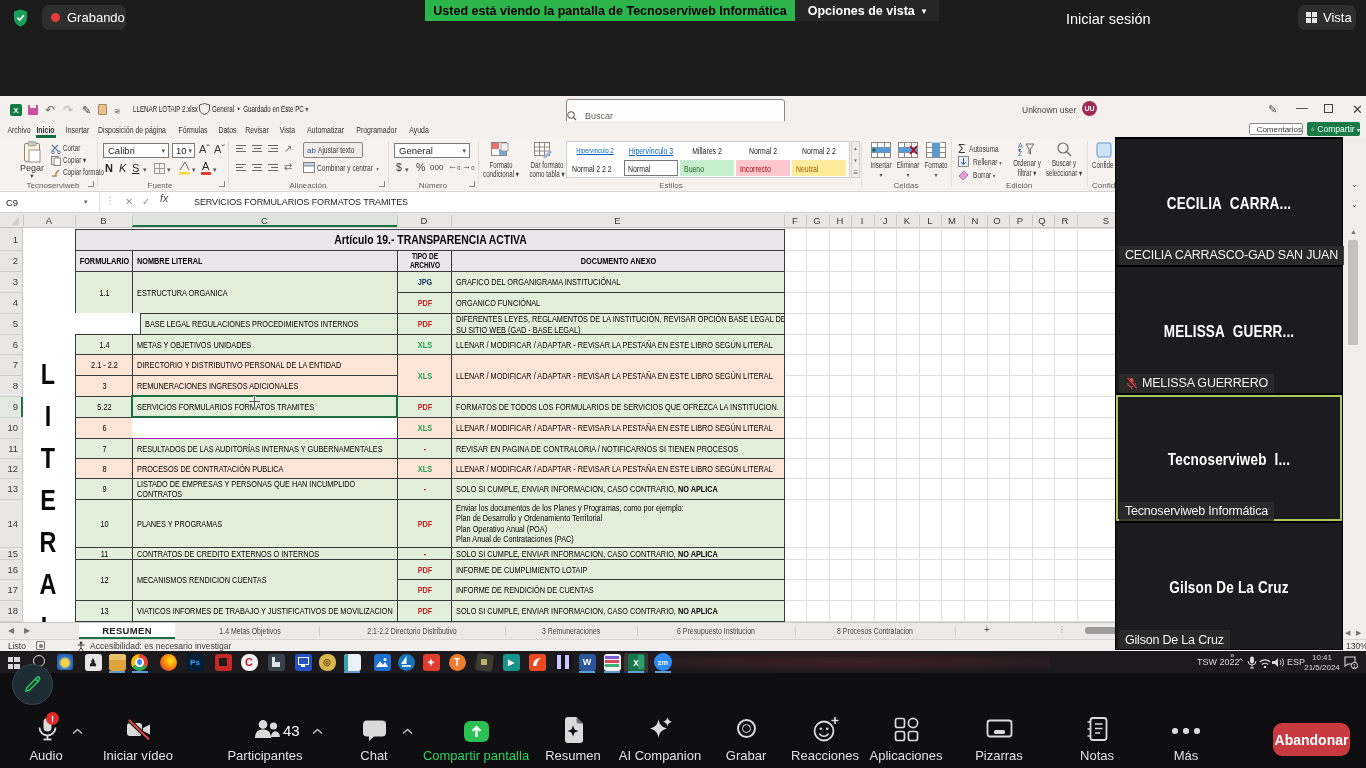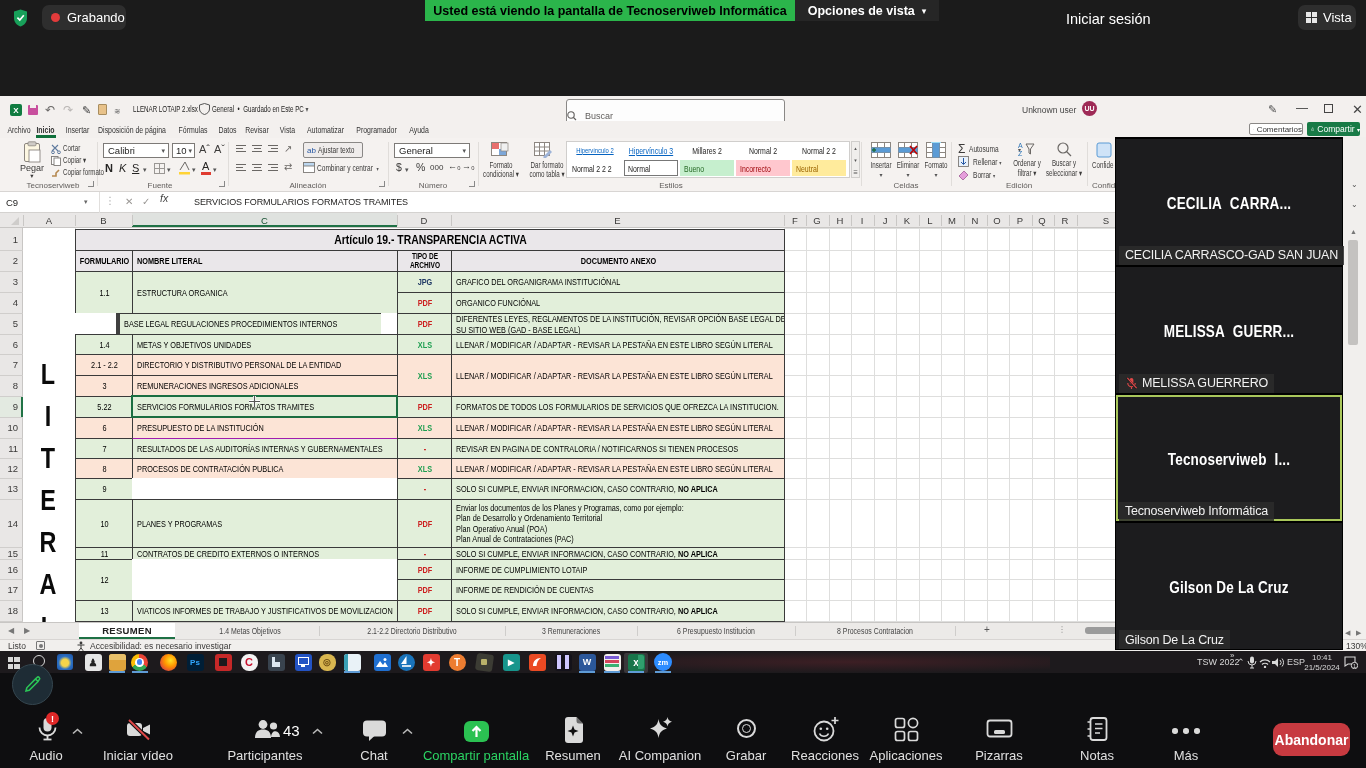--- a/index.html
+++ b/index.html
@@ -491,7 +491,7 @@
     <div class="a" style="left:132px;top:271px;width:265px;height:42px;background:#e2efda;border-left:1px solid #3a3a3a;border-top:1px solid #3a3a3a;overflow:hidden;">
       <div style="position:absolute;left:4px;top:50%;width:337.7px;transform:translateY(-50%) scaleX(0.77);transform-origin:left center;color:#000;font-size:9.5px;line-height:10px;text-align:left;">ESTRUCTURA ORGANICA</div>
     </div>
-    <div class="a" style="left:116px;top:313px;width:265px;height:21px;background:#e2efda;border-left:4px solid #404040;border-top:1px solid #3a3a3a;overflow:hidden;">
+    <div class="a" style="left:140px;top:313px;width:265px;height:21px;background:#e2efda;border-left:1px solid #404040;border-top:1px solid #3a3a3a;overflow:hidden;">
       <div style="position:absolute;left:4px;top:50%;width:337.7px;transform:translateY(-50%) scaleX(0.77);transform-origin:left center;color:#000;font-size:9.5px;line-height:10px;text-align:left;">BASE LEGAL REGULACIONES PROCEDIMIENTOS INTERNOS</div>
     </div>
     <div class="a" style="left:132px;top:334px;width:265px;height:20px;background:#e2efda;border-left:1px solid #3a3a3a;border-top:1px solid #3a3a3a;overflow:hidden;">

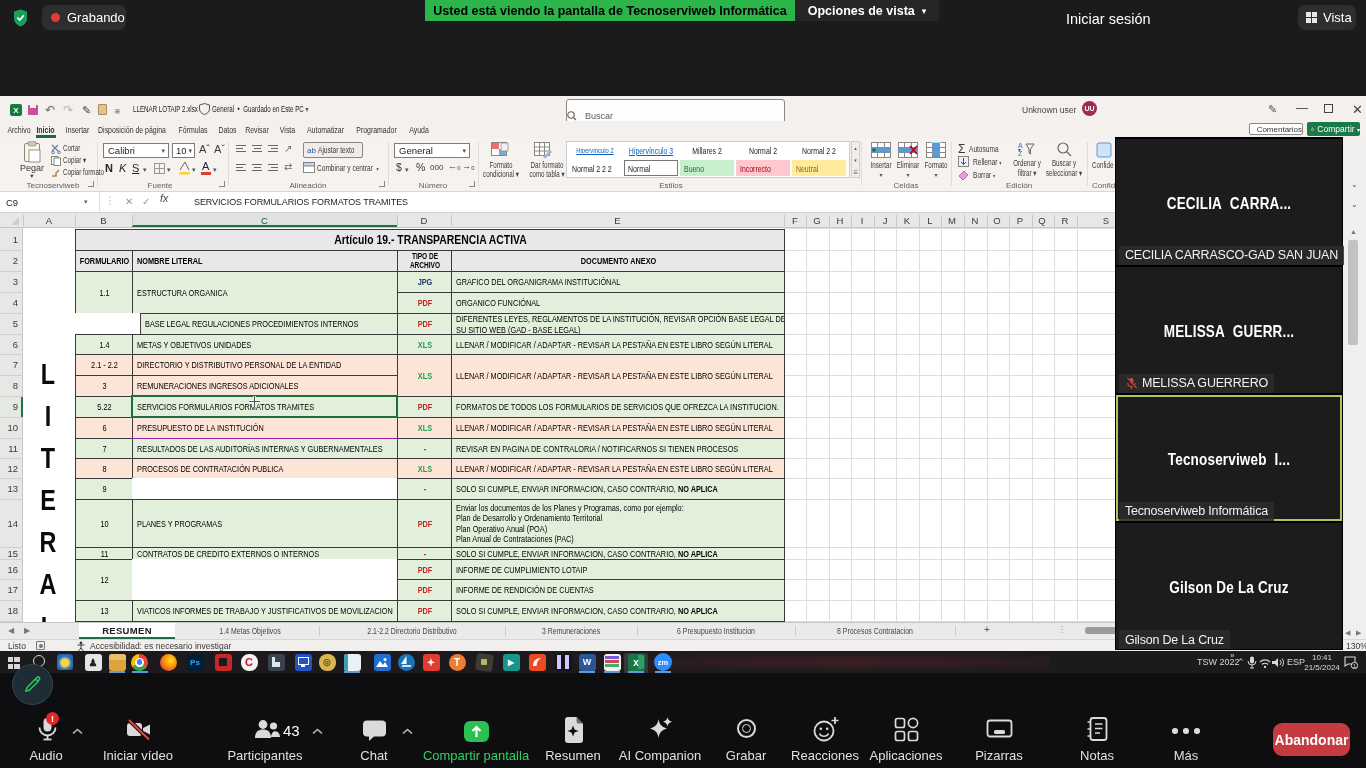--- a/index.html
+++ b/index.html
@@ -506,9 +506,6 @@
     <div class="a" style="left:132px;top:396px;width:265px;height:21px;background:#e2efda;border-left:1px solid #3a3a3a;border-top:1px solid #3a3a3a;overflow:hidden;">
       <div style="position:absolute;left:4px;top:50%;width:337.7px;transform:translateY(-50%) scaleX(0.77);transform-origin:left center;color:#000;font-size:9.5px;line-height:10px;text-align:left;">SERVICIOS FORMULARIOS FORMATOS TRAMITES</div>
     </div>
-    <div class="a" style="left:132px;top:417px;width:265px;height:21px;background:#fce4d6;border-left:1px solid #3a3a3a;border-top:1px solid #3a3a3a;overflow:hidden;">
-      <div style="position:absolute;left:4px;top:50%;width:337.7px;transform:translateY(-50%) scaleX(0.77);transform-origin:left center;color:#000;font-size:9.5px;line-height:10px;text-align:left;">PRESUPUESTO DE LA INSTITUCIÓN</div>
-    </div>
     <div class="a" style="left:132px;top:438px;width:265px;height:20px;background:#e2efda;border-left:1px solid #3a3a3a;border-top:1px solid #a21caf;overflow:hidden;">
       <div style="position:absolute;left:4px;top:50%;width:337.7px;transform:translateY(-50%) scaleX(0.77);transform-origin:left center;color:#000;font-size:9.5px;line-height:10px;text-align:left;">RESULTADOS DE LAS AUDITORÍAS INTERNAS Y GUBERNAMENTALES</div>
     </div>

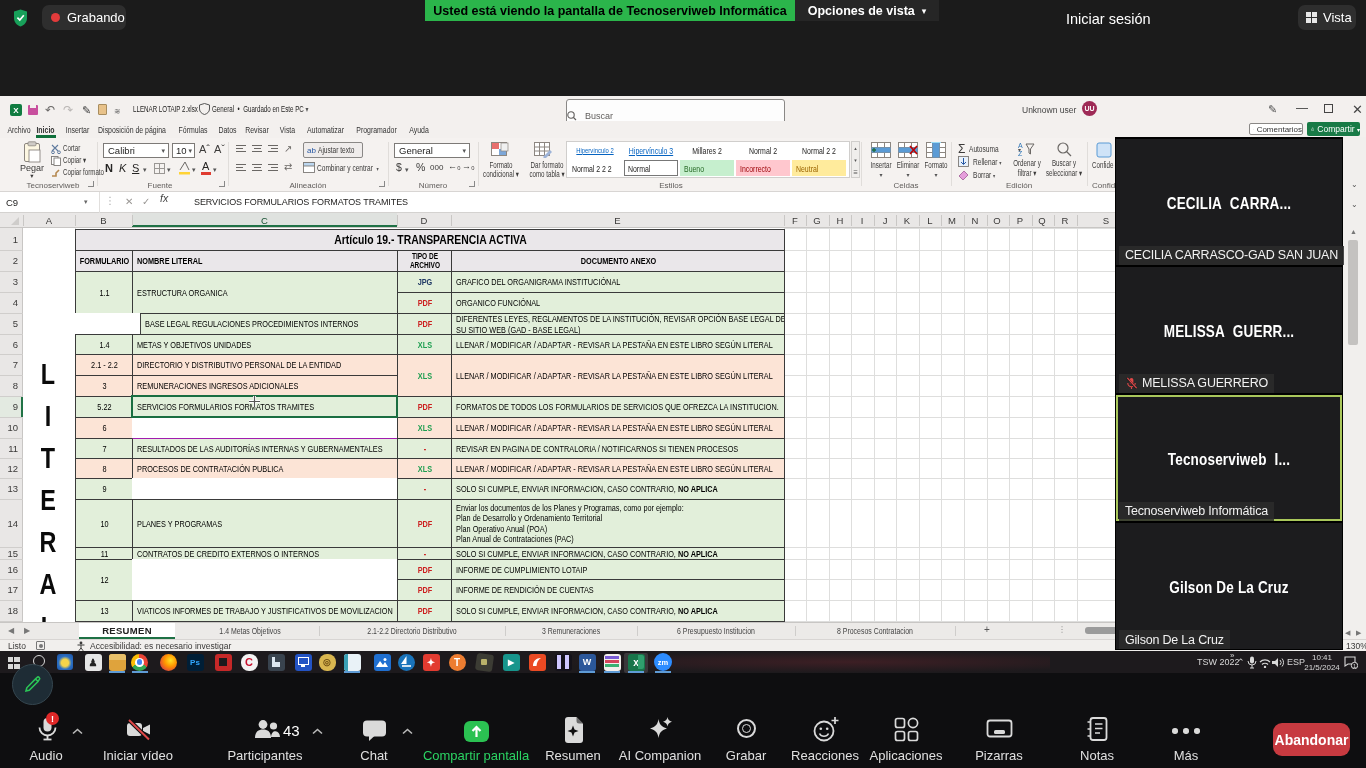--- a/index.html
+++ b/index.html
@@ -512,6 +512,9 @@
     <div class="a" style="left:132px;top:458px;width:265px;height:20px;background:#fce4d6;border-left:1px solid #3a3a3a;border-top:1px solid #3a3a3a;overflow:hidden;">
       <div style="position:absolute;left:4px;top:50%;width:337.7px;transform:translateY(-50%) scaleX(0.77);transform-origin:left center;color:#000;font-size:9.5px;line-height:10px;text-align:left;">PROCESOS DE CONTRATACIÓN PUBLICA</div>
     </div>
+    <div class="a" style="left:132px;top:478px;width:265px;height:21px;background:#e2efda;border-left:1px solid #3a3a3a;border-top:1px solid #3a3a3a;overflow:hidden;">
+      <div style="position:absolute;left:4px;top:50%;width:337.7px;transform:translateY(-50%) scaleX(0.77);transform-origin:left center;color:#000;font-size:9.5px;line-height:10px;text-align:left;">LISTADO DE EMPRESAS Y PERSONAS QUE HAN INCUMPLIDO<br>CONTRATOS</div>
+    </div>
     <div class="a" style="left:132px;top:499px;width:265px;height:48px;background:#e2efda;border-left:1px solid #3a3a3a;border-top:1px solid #3a3a3a;overflow:hidden;">
       <div style="position:absolute;left:4px;top:50%;width:337.7px;transform:translateY(-50%) scaleX(0.77);transform-origin:left center;color:#000;font-size:9.5px;line-height:10px;text-align:left;">PLANES Y PROGRAMAS</div>
     </div>

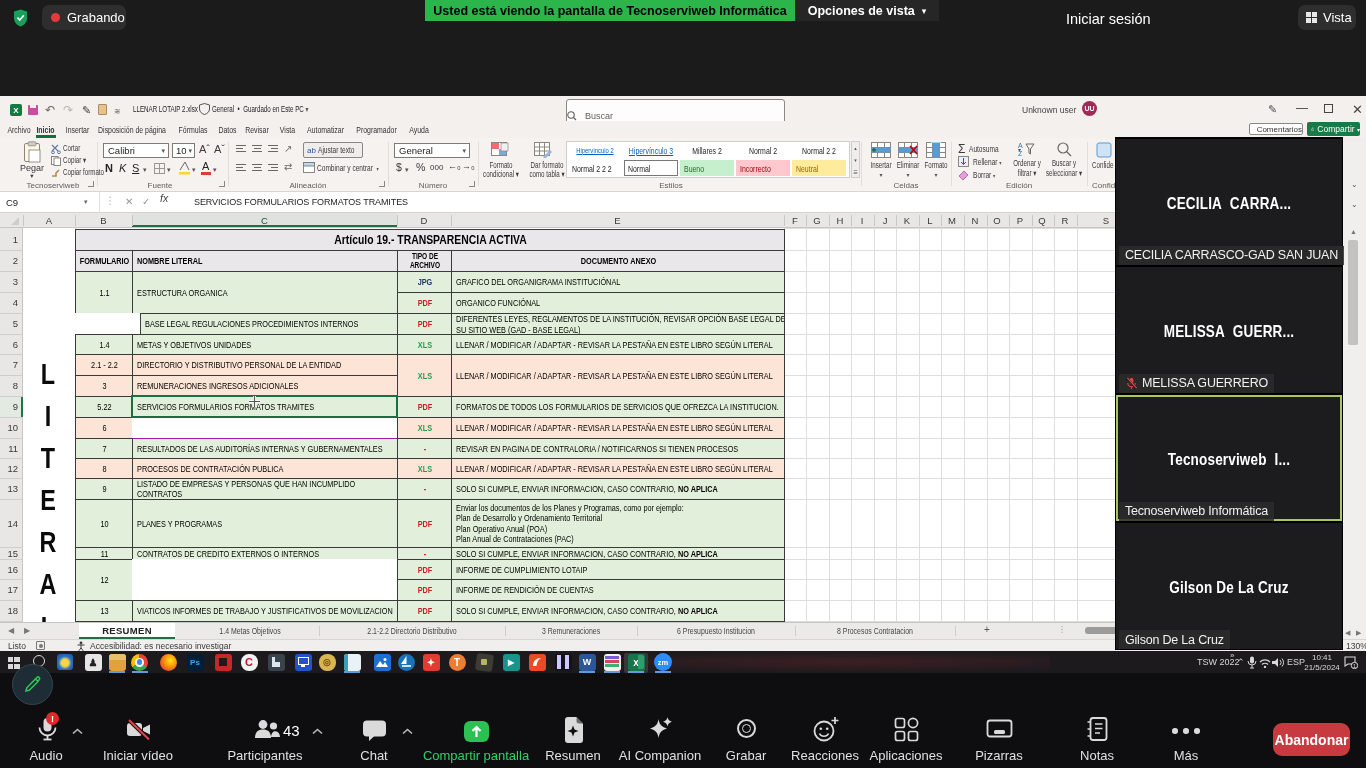--- a/index.html
+++ b/index.html
@@ -521,6 +521,9 @@
     <div class="a" style="left:132px;top:547px;width:265px;height:12px;background:#e2efda;border-left:1px solid #3a3a3a;border-top:1px solid #3a3a3a;overflow:hidden;">
       <div style="position:absolute;left:4px;top:50%;width:337.7px;transform:translateY(-50%) scaleX(0.77);transform-origin:left center;color:#000;font-size:9.5px;line-height:10px;text-align:left;">CONTRATOS DE CREDITO EXTERNOS O INTERNOS</div>
     </div>
+    <div class="a" style="left:132px;top:559px;width:265px;height:41px;background:#e2efda;border-left:1px solid #3a3a3a;border-top:1px solid #3a3a3a;overflow:hidden;">
+      <div style="position:absolute;left:4px;top:50%;width:337.7px;transform:translateY(-50%) scaleX(0.77);transform-origin:left center;color:#000;font-size:9.5px;line-height:10px;text-align:left;">MECANISMOS RENDICION CUENTAS</div>
+    </div>
     <div class="a" style="left:132px;top:600px;width:265px;height:21px;background:#e2efda;border-left:1px solid #3a3a3a;border-top:1px solid #3a3a3a;overflow:hidden;">
       <div style="position:absolute;left:4px;top:50%;width:337.7px;transform:translateY(-50%) scaleX(0.77);transform-origin:left center;color:#000;font-size:9.5px;line-height:10px;text-align:left;">VIATICOS INFORMES DE TRABAJO Y JUSTIFICATIVOS DE MOVILIZACION</div>
     </div>

